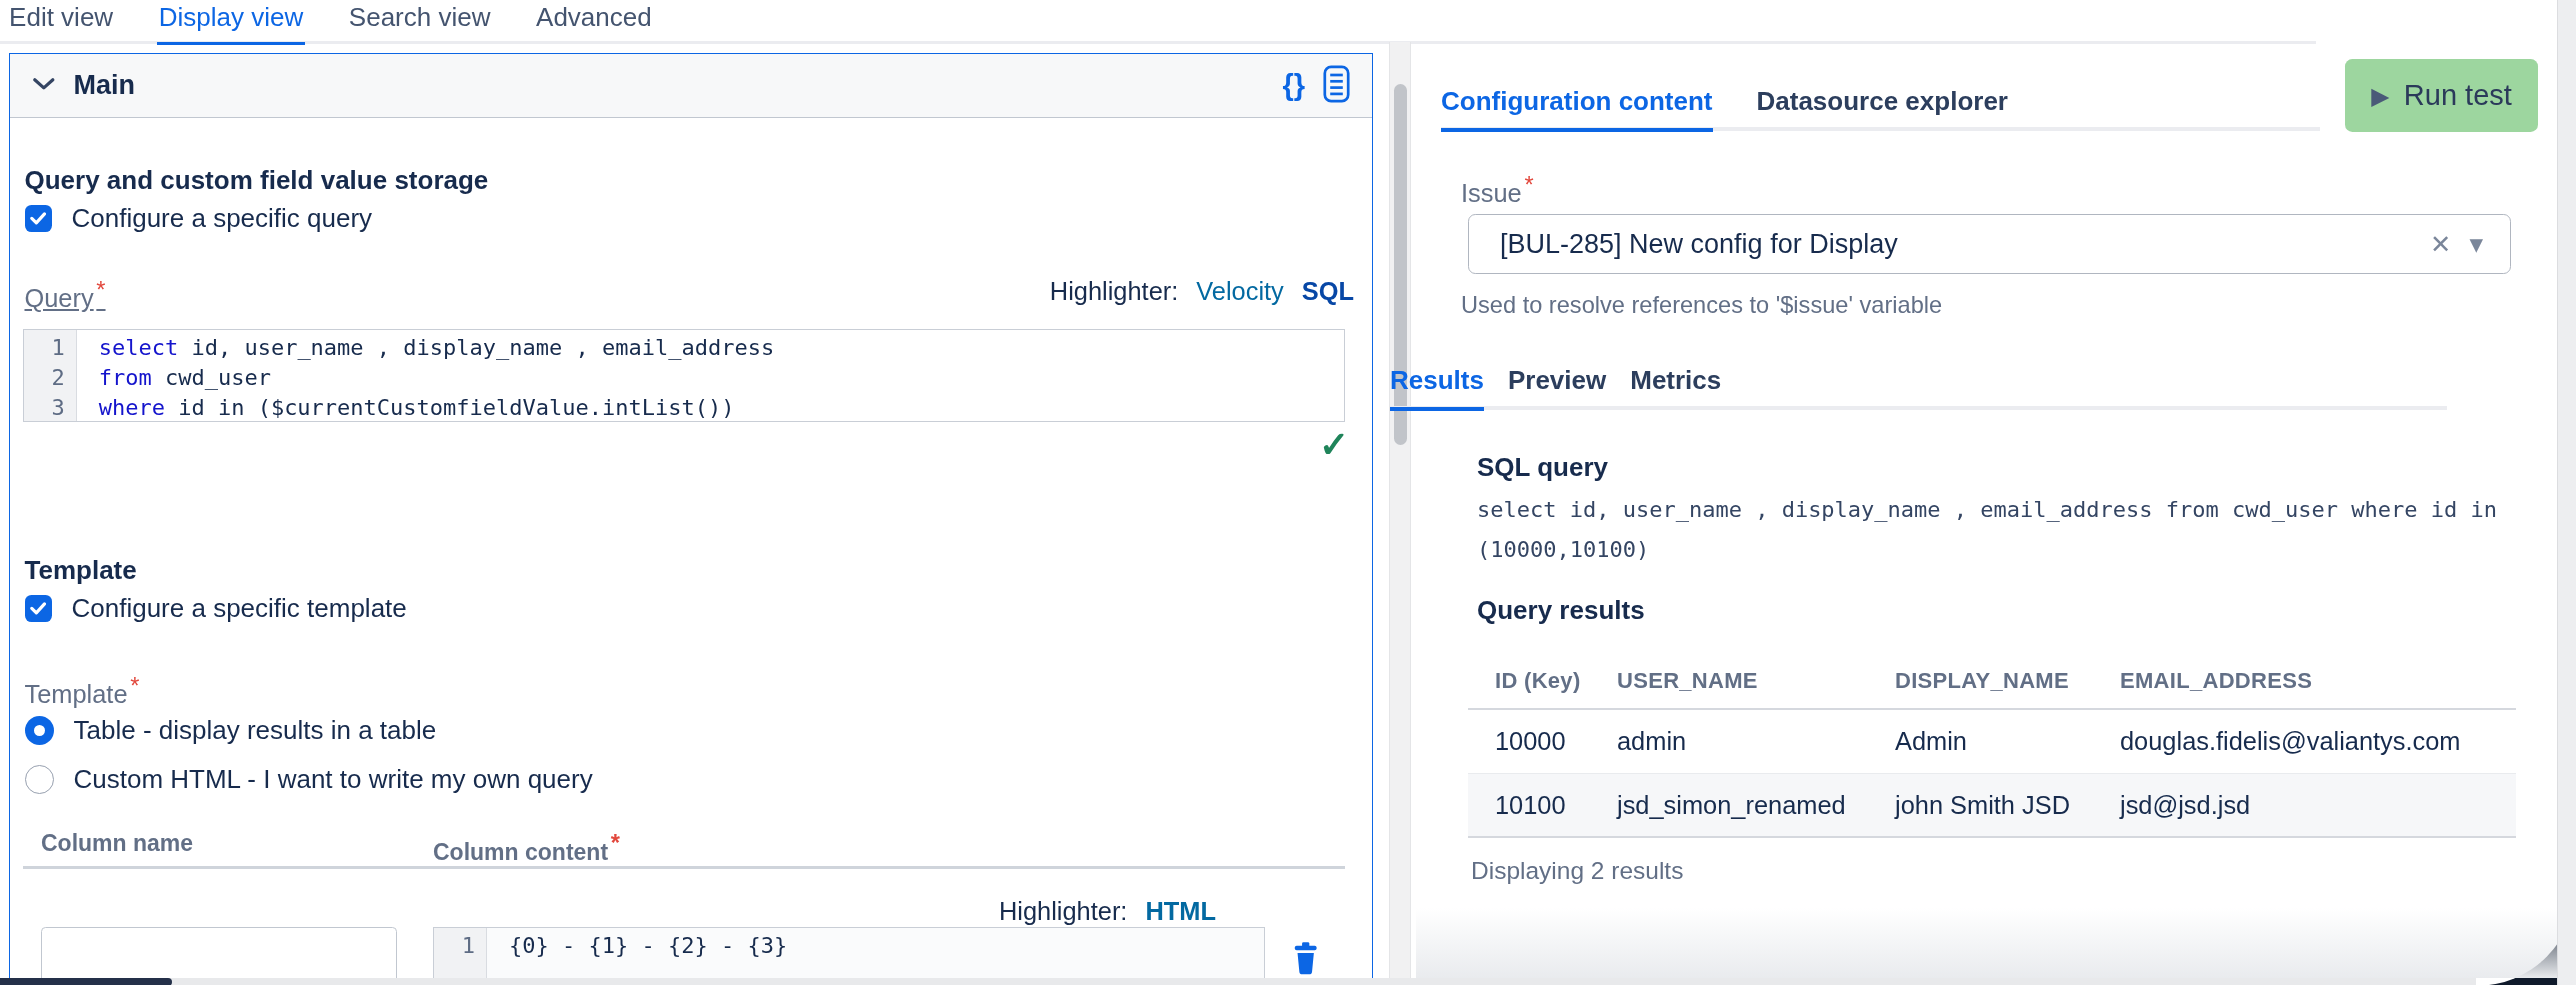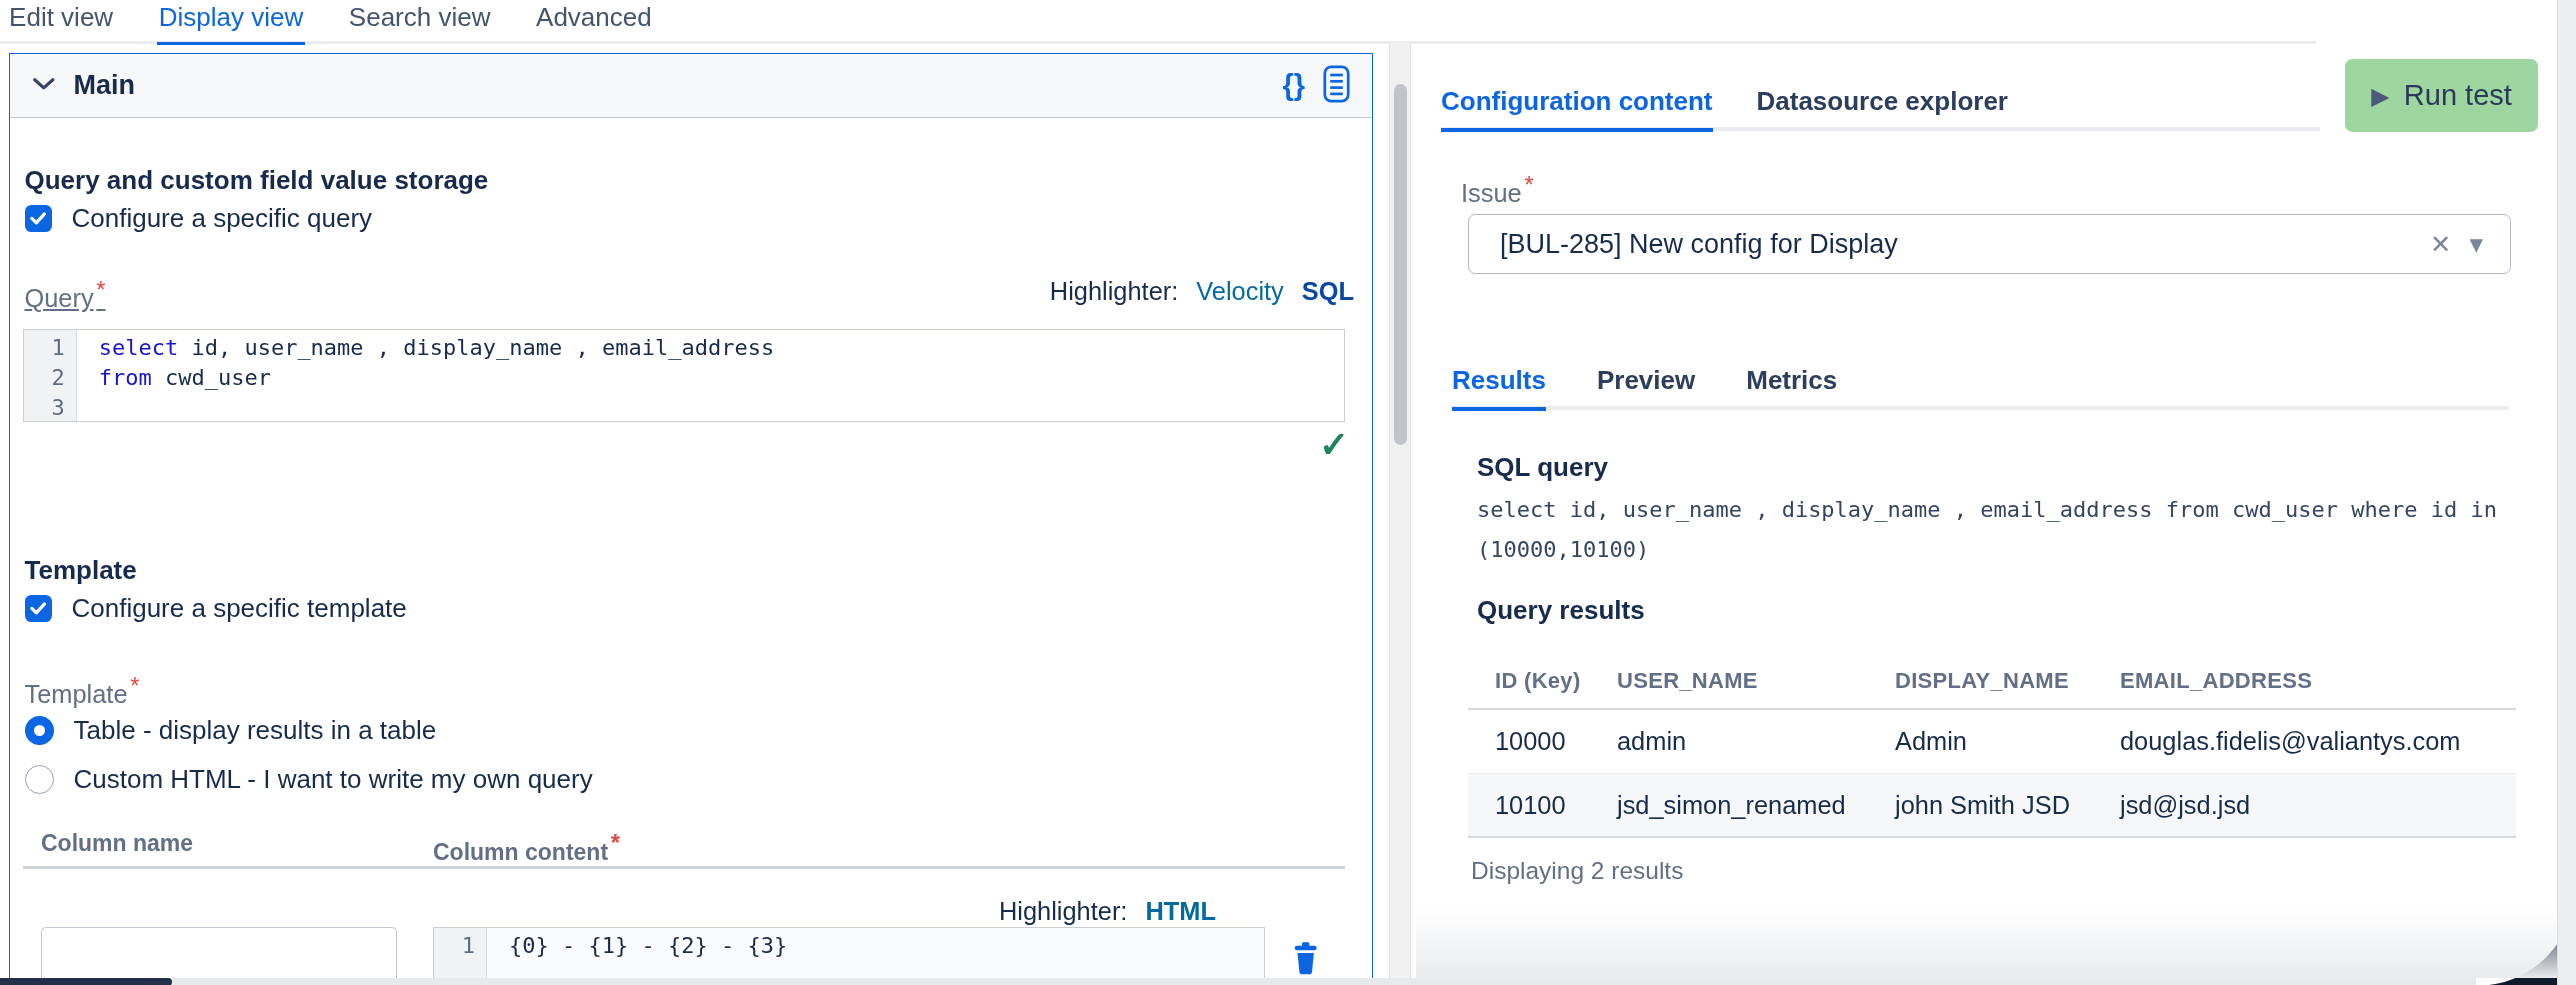--- a/index.html
+++ b/index.html
@@ -266,6 +266,7 @@
       <span id="issue-clear">✕</span>
       <span id="issue-caret">▾</span>
     </div>
+    <div id="issue-helper" class="rp">Used to resolve references to '$issue' variable</div>
 
     <div id="result-tabs" class="rp">
       <div class="panel-tab active">Results</div>

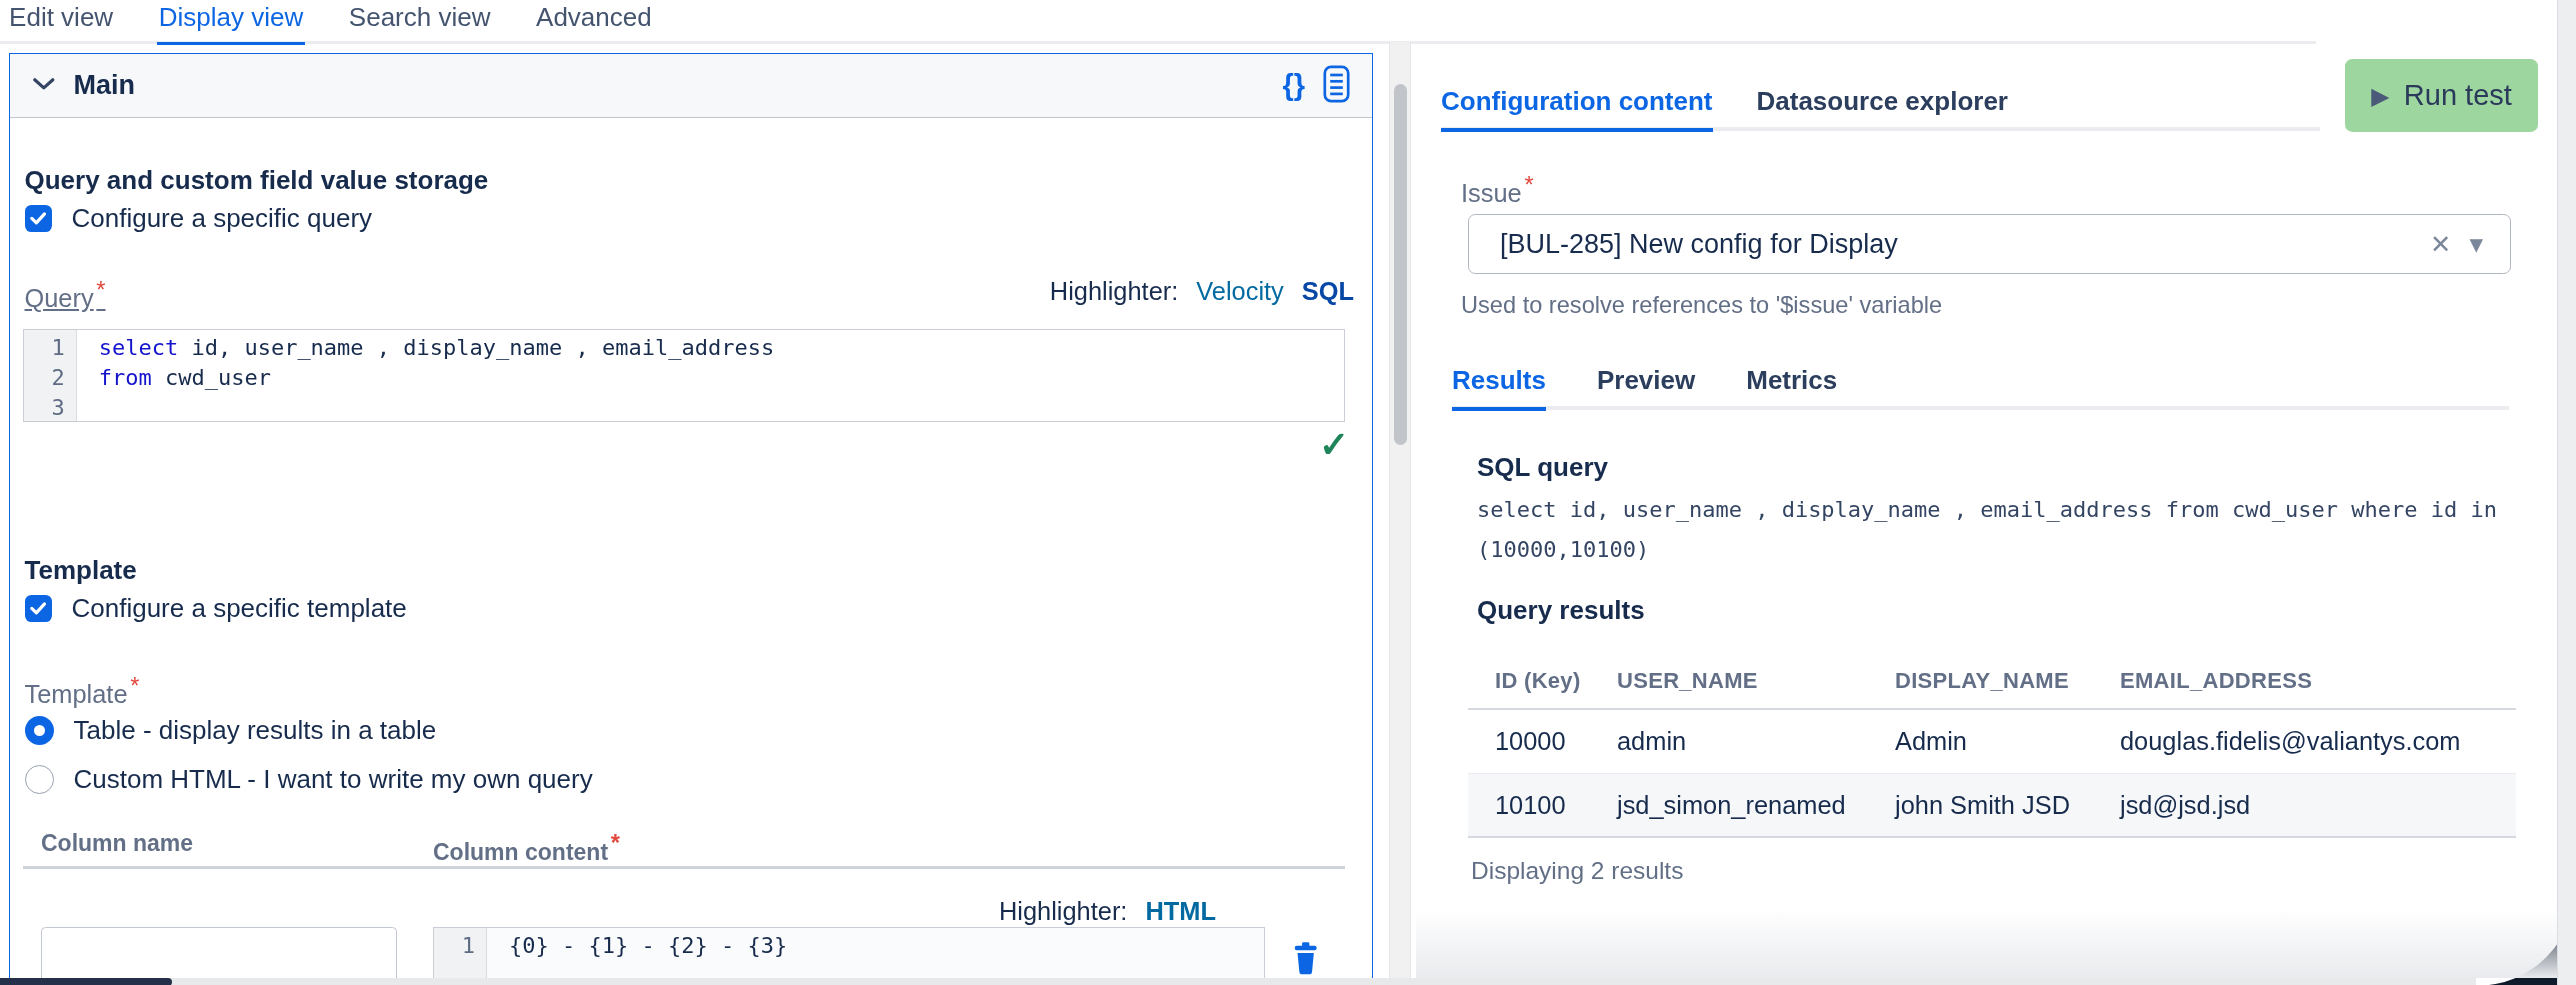--- a/index.html
+++ b/index.html
@@ -101,8 +101,8 @@
   #issue-caret { font-size:27px; color:#7A869A; cursor:pointer; padding-left:5.4px; }
   #issue-helper { left:1461px; top:292px; font-size:23.6px; color:#626F86; }
 
-  #result-tabs { left:1452px; top:361px; width:1057px; height:49px;
-                 border-bottom:4.5px solid #EBECF0; display:flex; align-items:flex-end; gap:51px; }
+  #result-tabs { left:1390px; top:361px; width:1057px; height:49px;
+                 border-bottom:4.5px solid #EBECF0; display:flex; align-items:flex-end; gap:24px; }
   #sql-heading { left:1477px; top:452px; }
   #sql-text { left:1477px; top:490px; width:1044px; font-family:"DejaVu Sans Mono", monospace;
               font-size:22px; line-height:40px; color:#344563; }

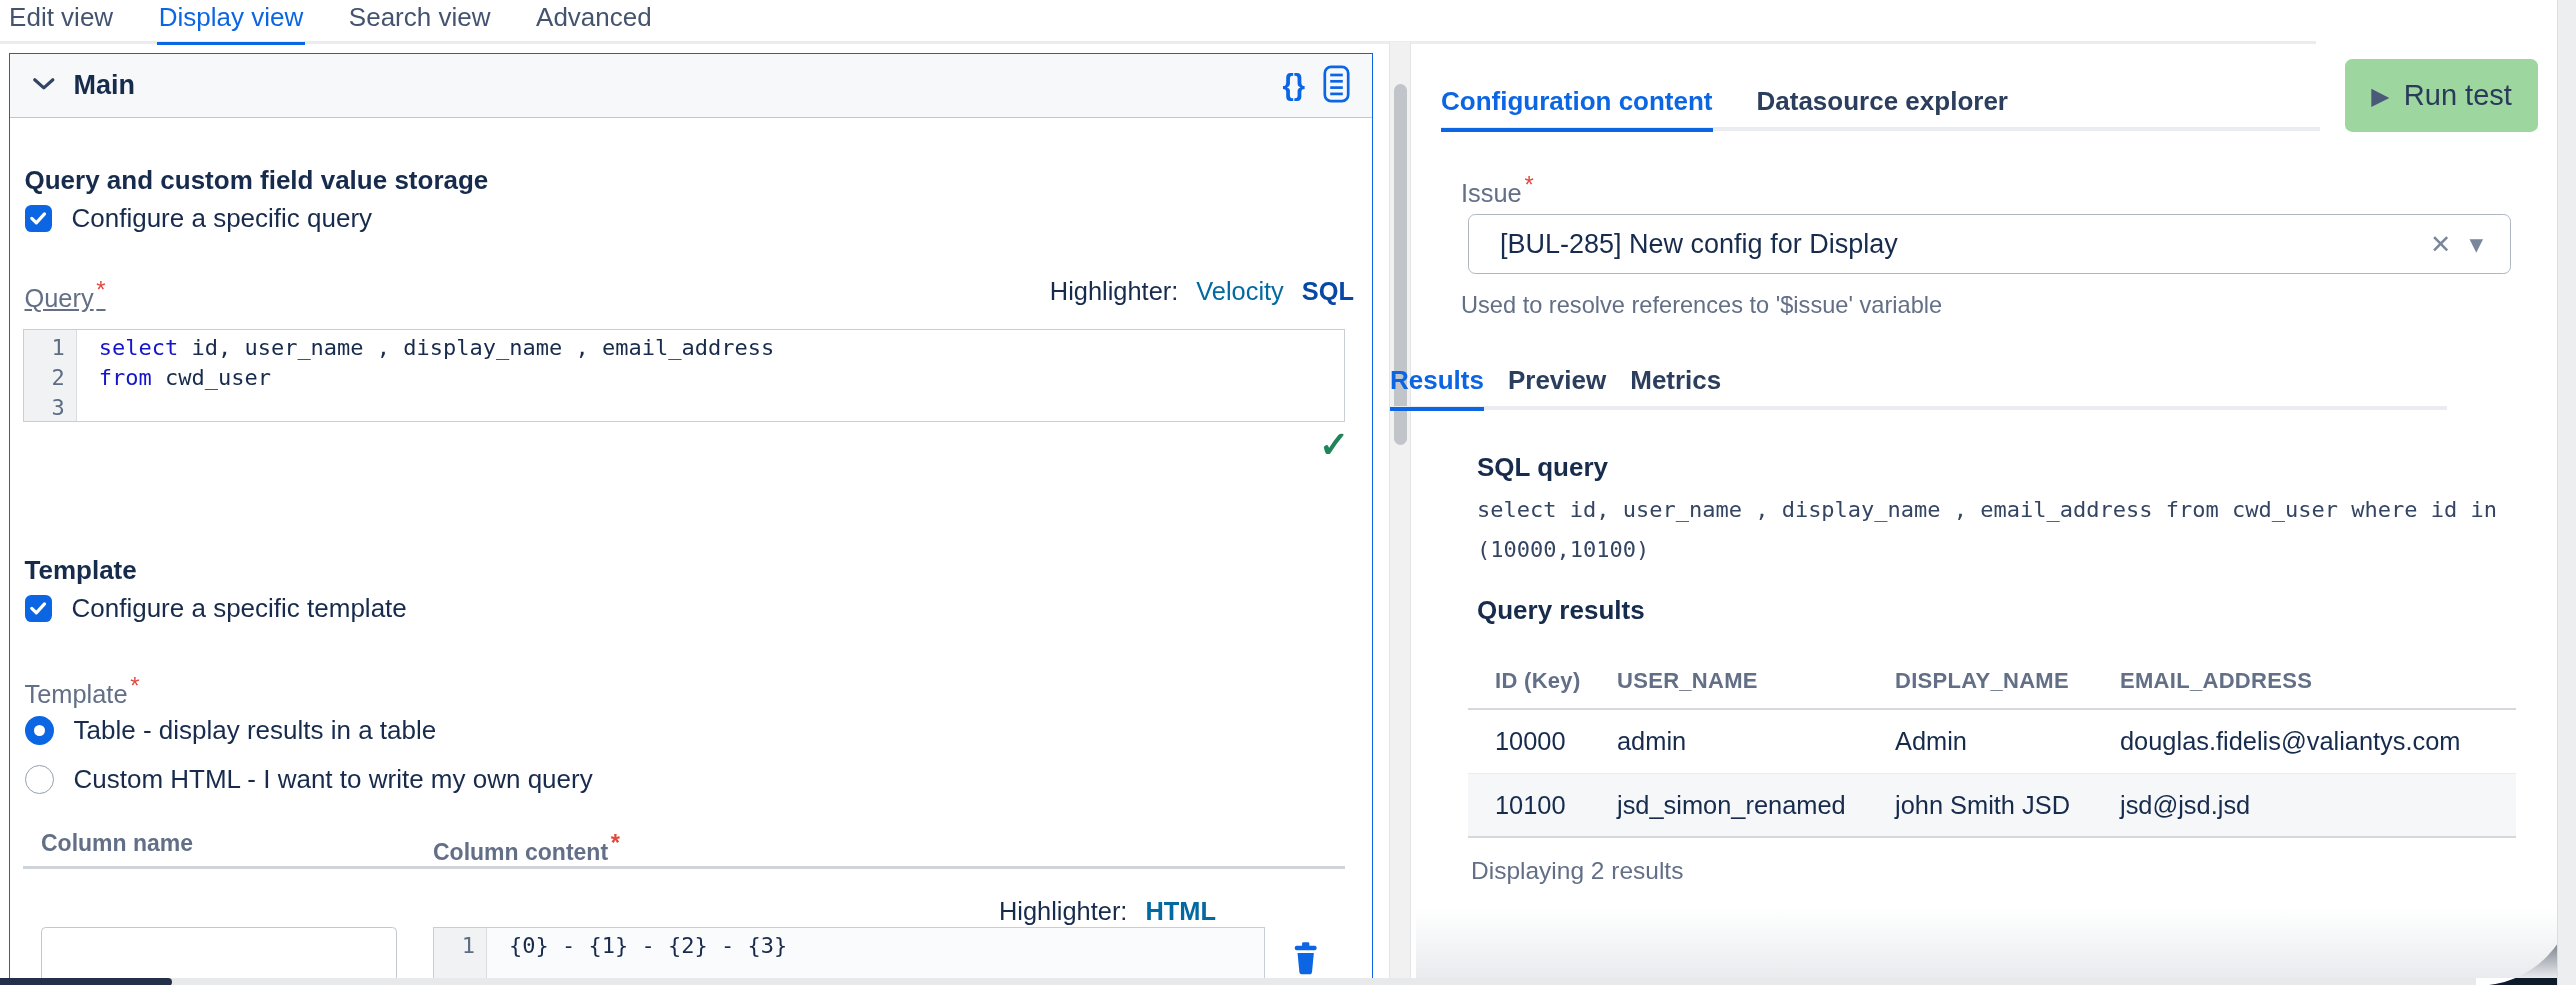--- a/index.html
+++ b/index.html
@@ -183,6 +183,7 @@
         <div class="code-col">
           <div><span class="kw">select</span><span> id, user_name , display_name , email_address</span></div>
           <div><span class="kw">from</span><span> cwd_user</span></div>
+          <div><span class="kw">where</span><span> id in ($currentCustomfieldValue.intList())</span></div>
         </div>
       </div>
 

